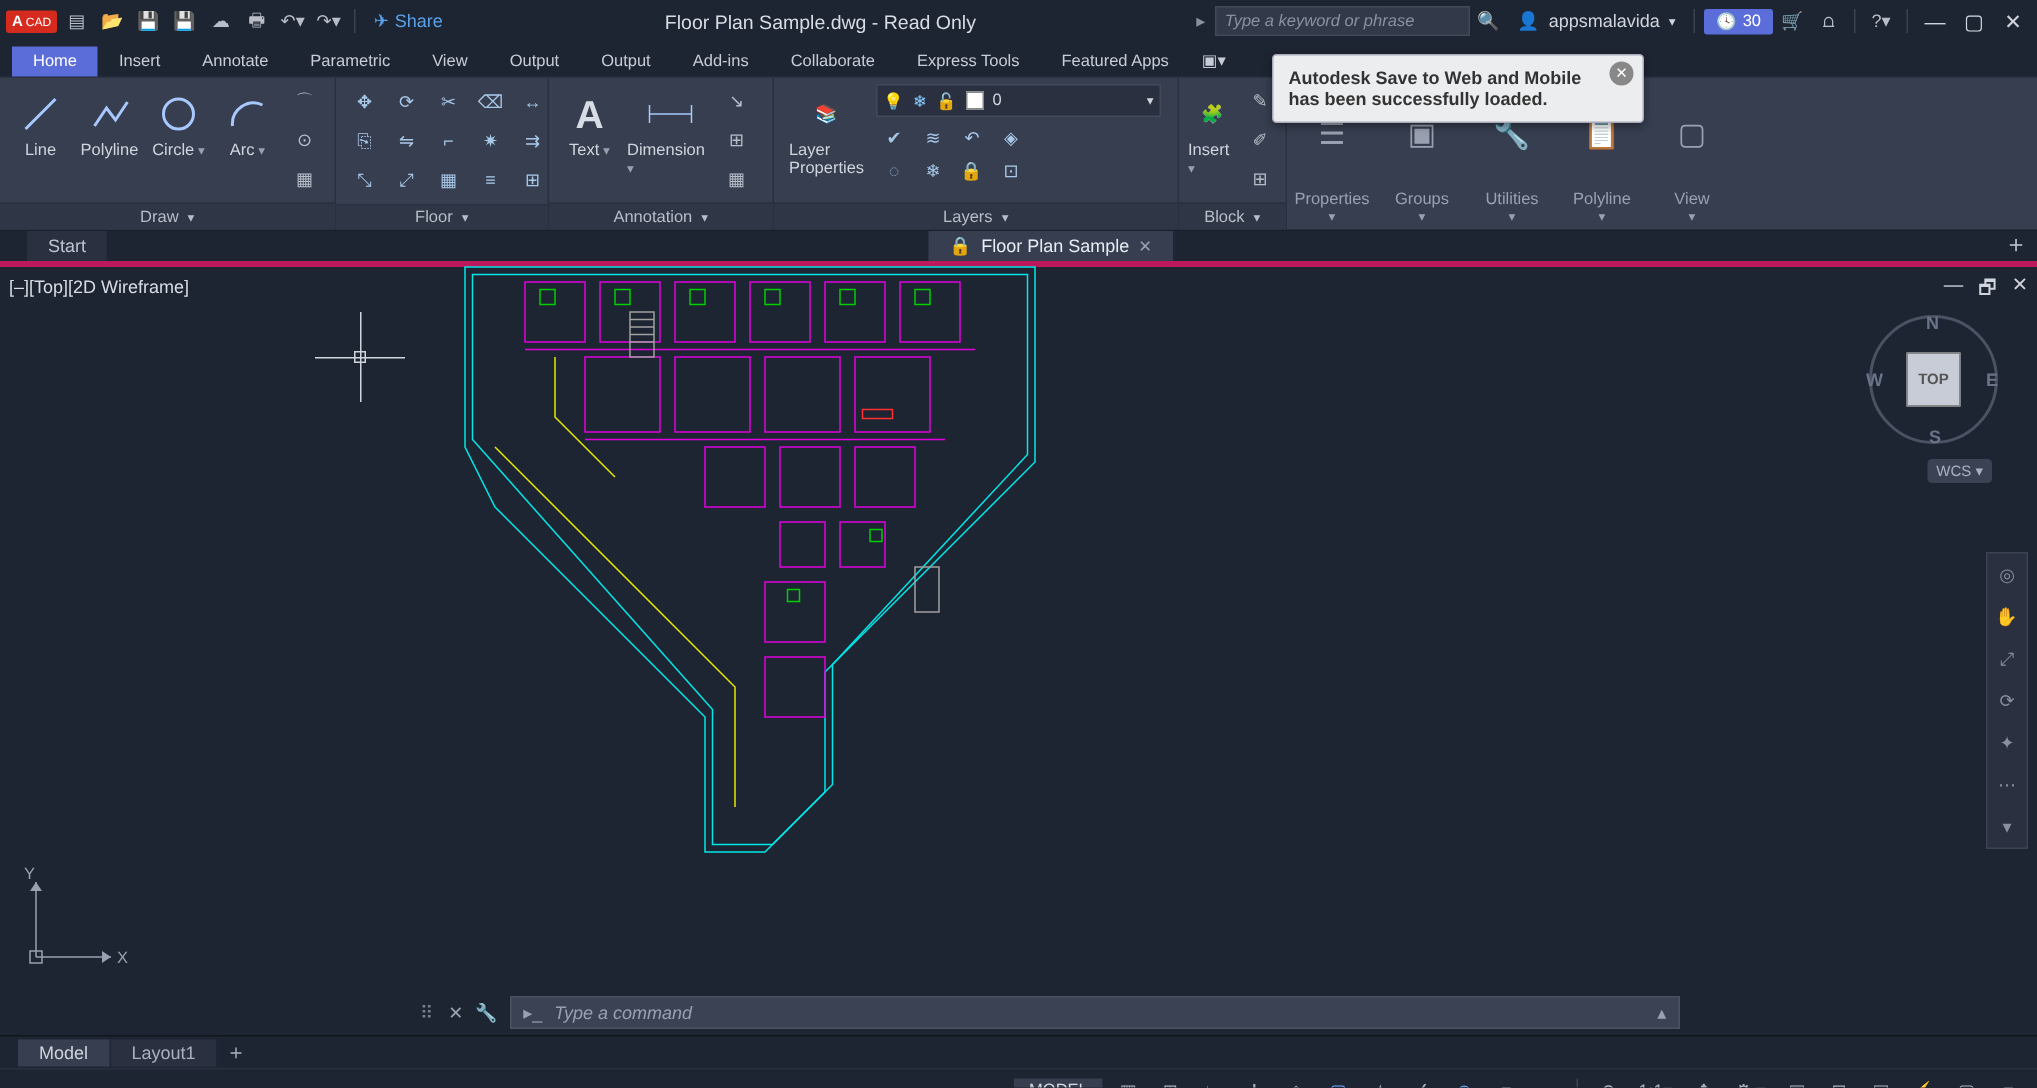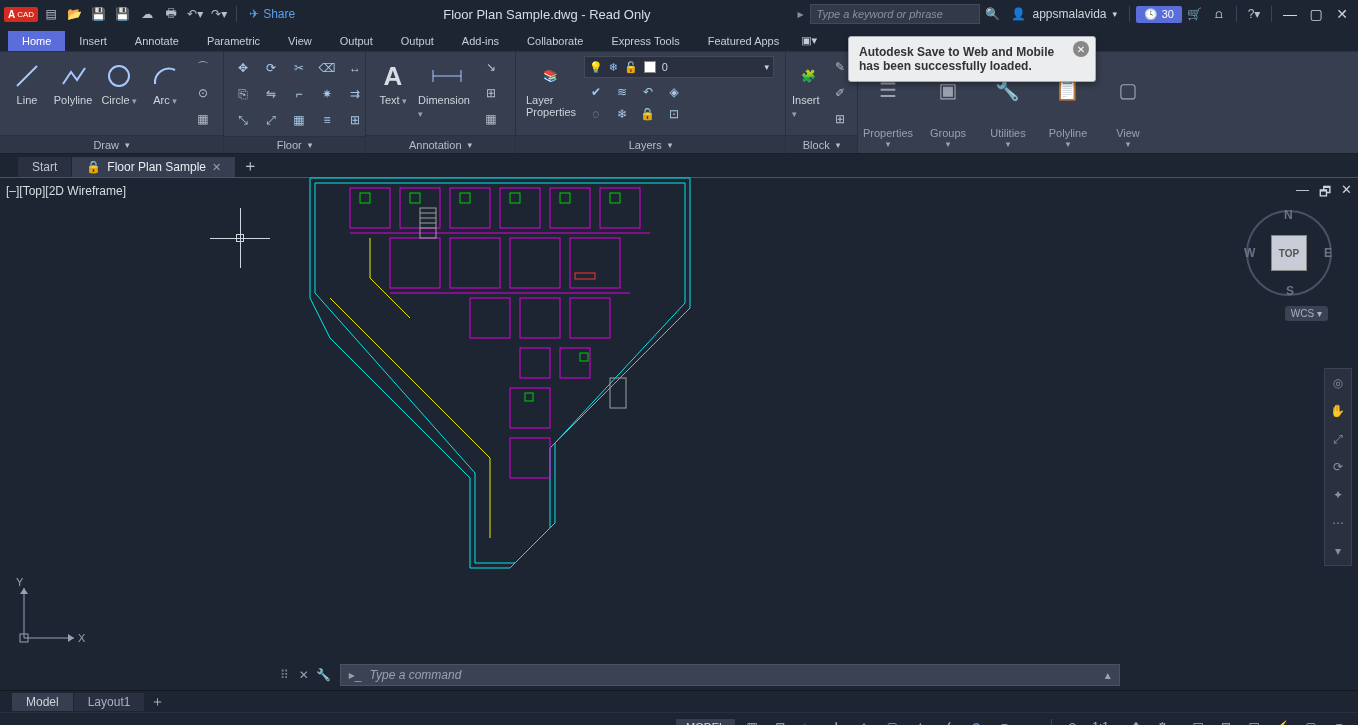--- a/index.html
+++ b/index.html
@@ -40,7 +40,7 @@
 .drop-arr::after { content:" ▾"; font-size:9px; color:#9aa0b0;}
 
 
-.filetabs { height:24px; background:#1e2532; display:flex; align-items:flex-end; padding-left:18px; gap:0; border-bottom:1px solid #be185d;}
+.filetabs { height:24px; background:#1e2532; display:flex; align-items:flex-end; padding-left:18px; gap:0; border-bottom:4px solid #be185d;justify-content:space-between;}
 .ftab { padding:3px 14px; background:#2a3040; color:#c0c4d0; font-size:12px; cursor:pointer; display:flex; align-items:center; gap:6px; border-right:1px solid #1e2532;}
 .ftab.active { background:#363e4f; color:#e8ecf4;}
 .ftab .cls { font-size:11px; color:#9aa0b0;}

